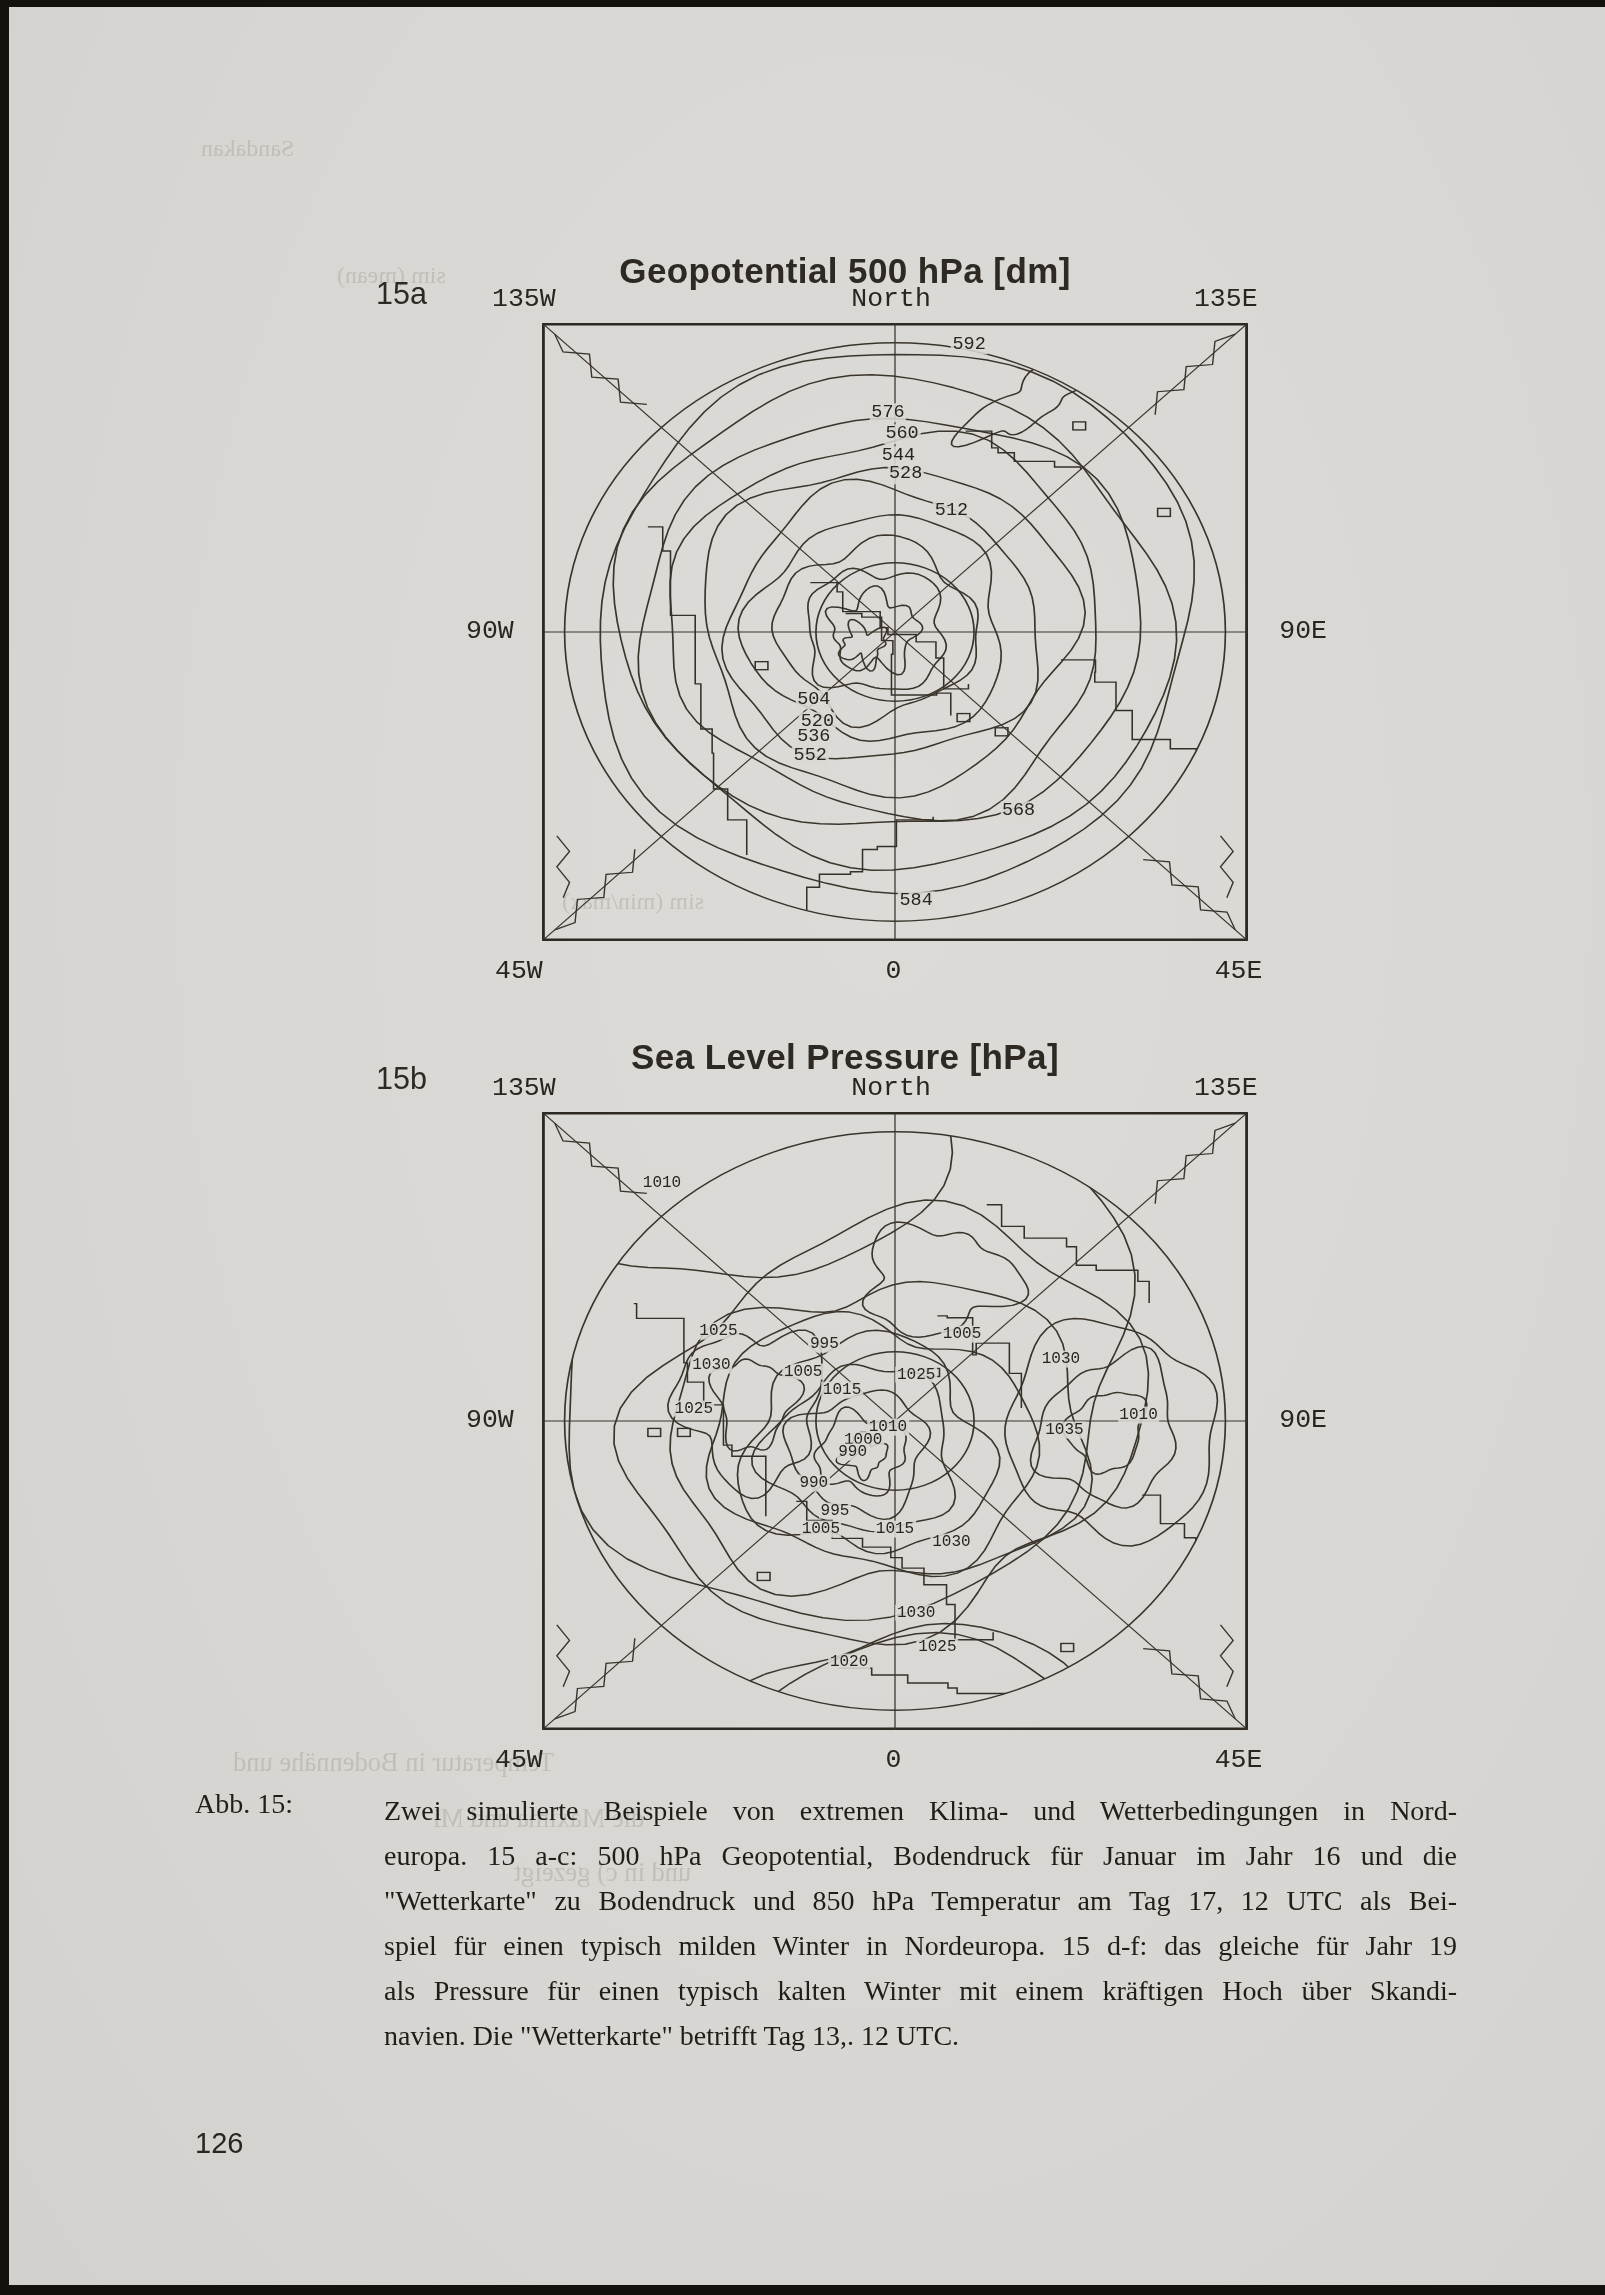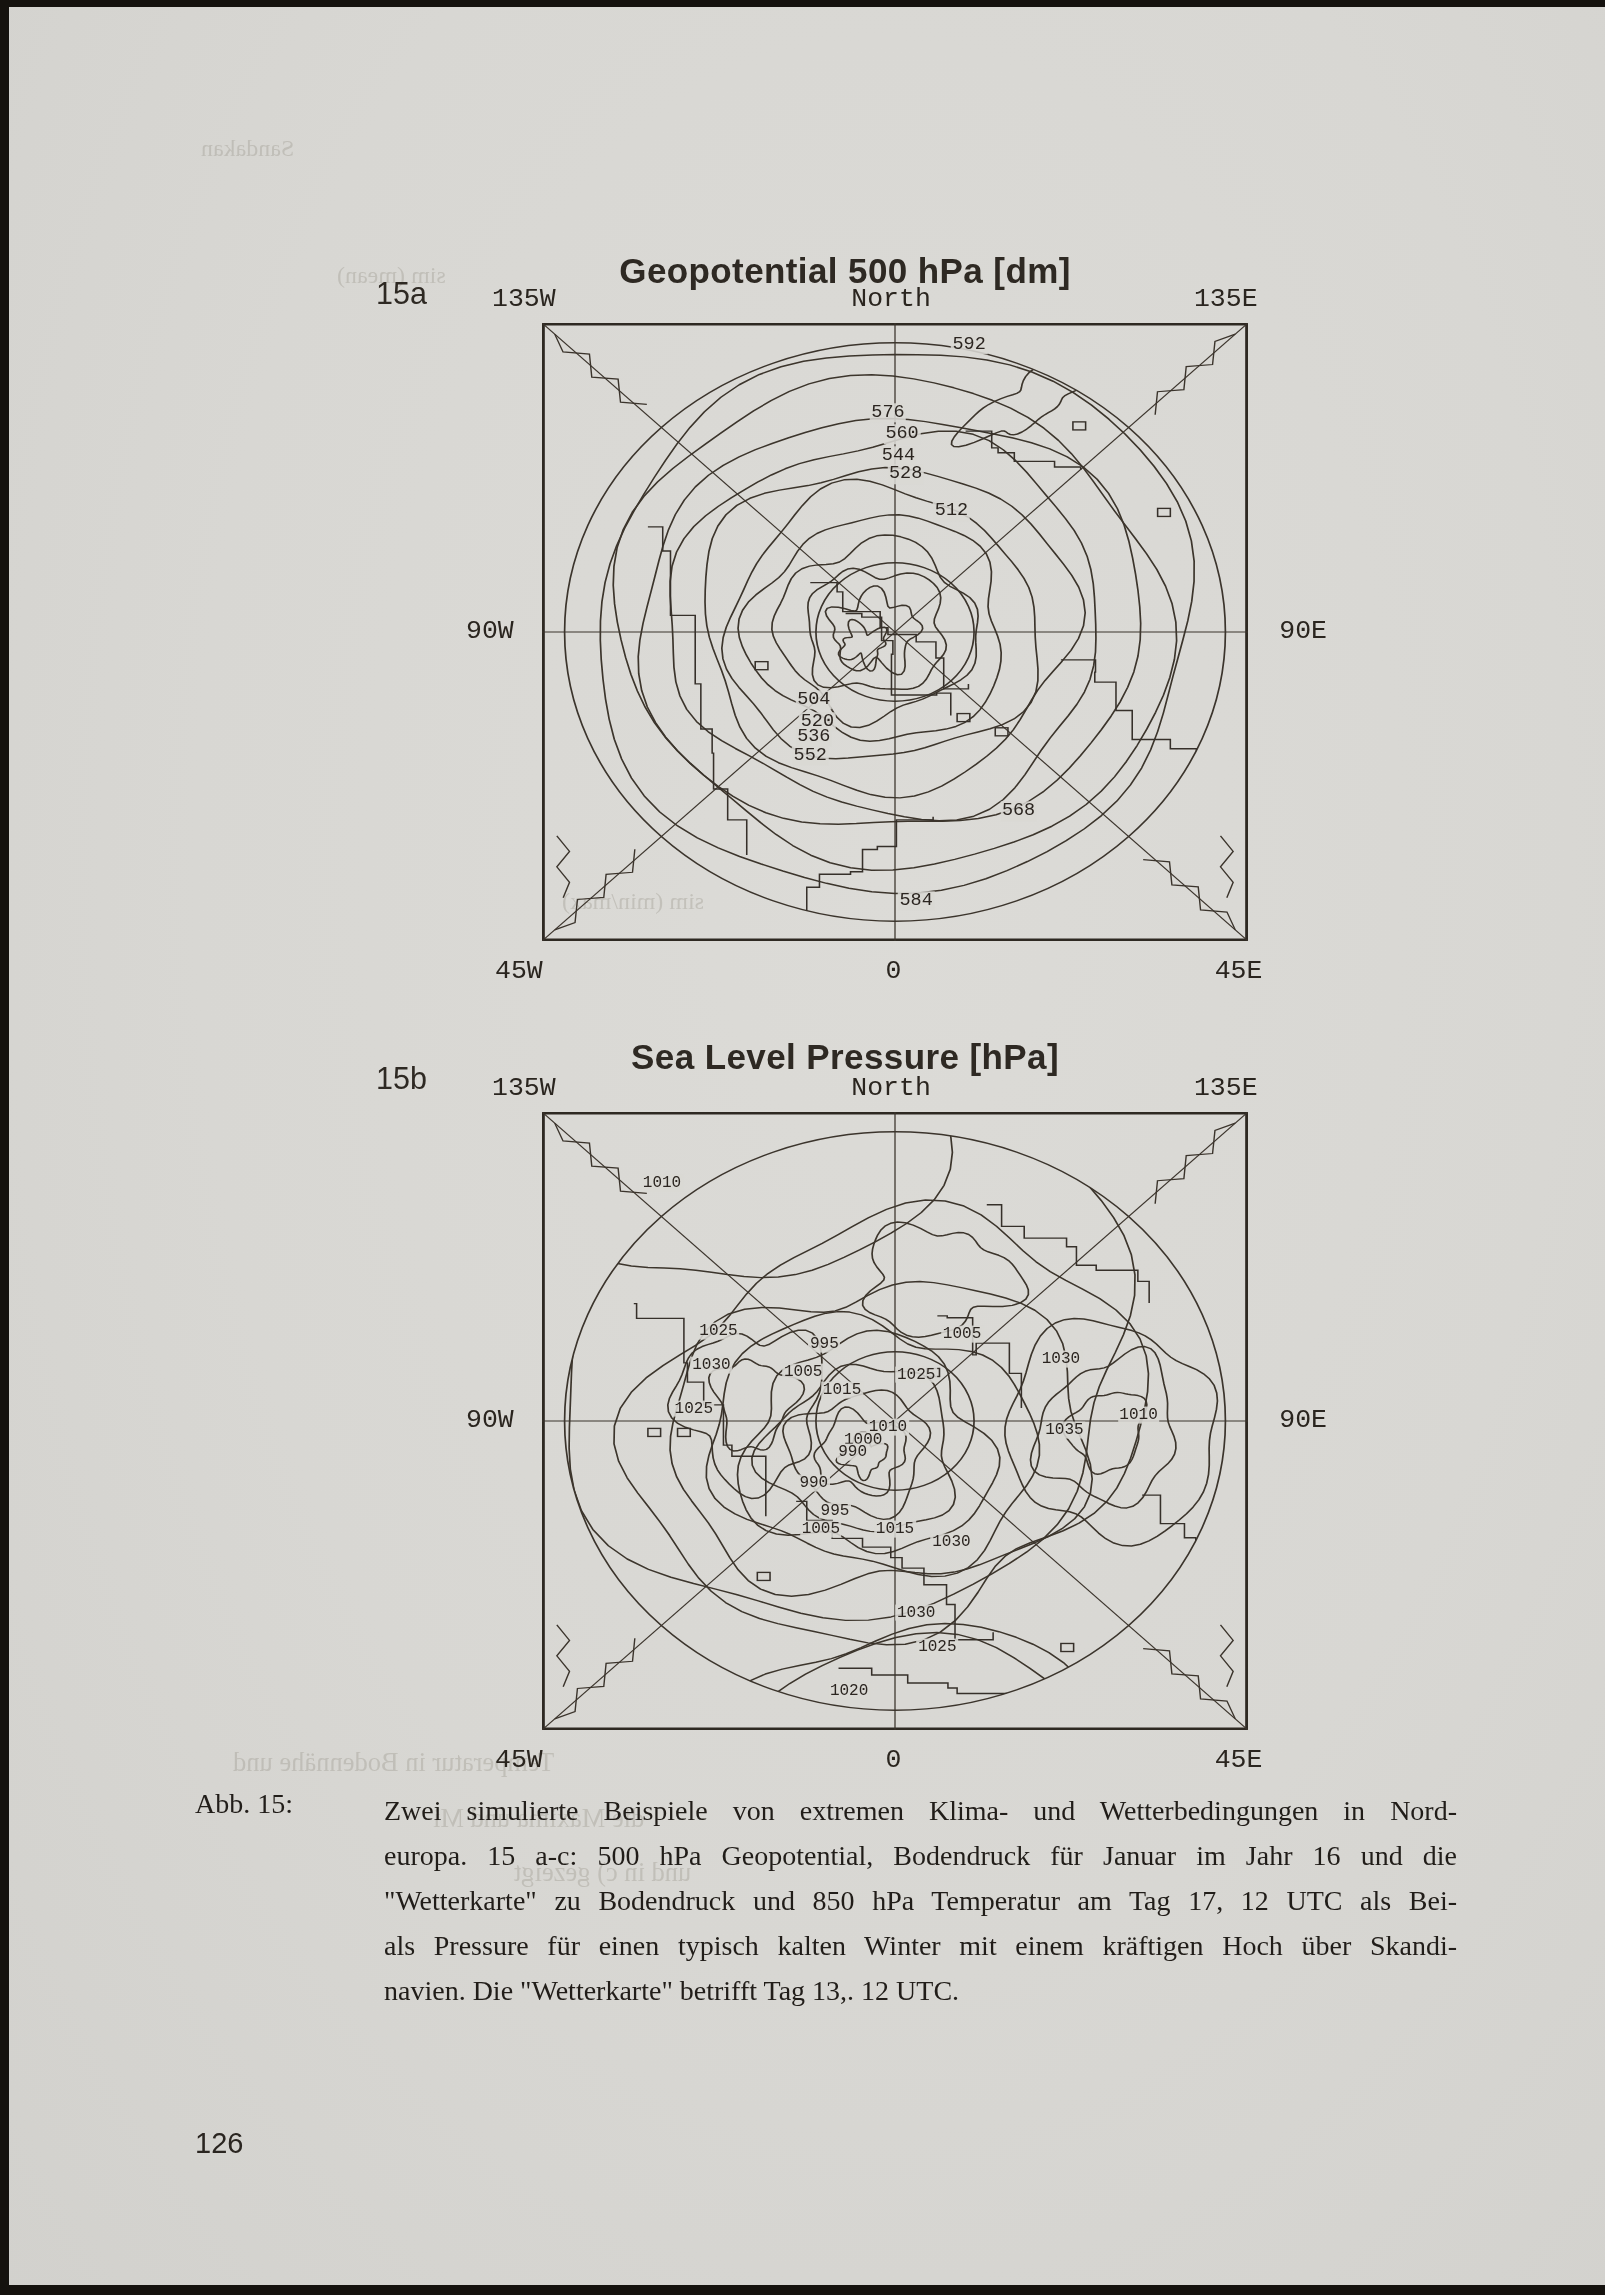--- a/index.html
+++ b/index.html
@@ -236,7 +236,7 @@
           <span class="map-lbl lblB" style="left: 84.5%; top: 49%;">1010</span>
           <span class="map-lbl lblB" style="left: 53%; top: 81%;">1030</span>
           <span class="map-lbl lblB" style="left: 56%; top: 86.5%;">1025</span>
-          <span class="map-lbl lblB" style="left: 43.5%; top: 89%; margin-top: 29px;">1020</span>
+          <span class="map-lbl lblB" style="left: 43.5%; top: 89%;">1020</span>
         </div>
     </div>
   </section>

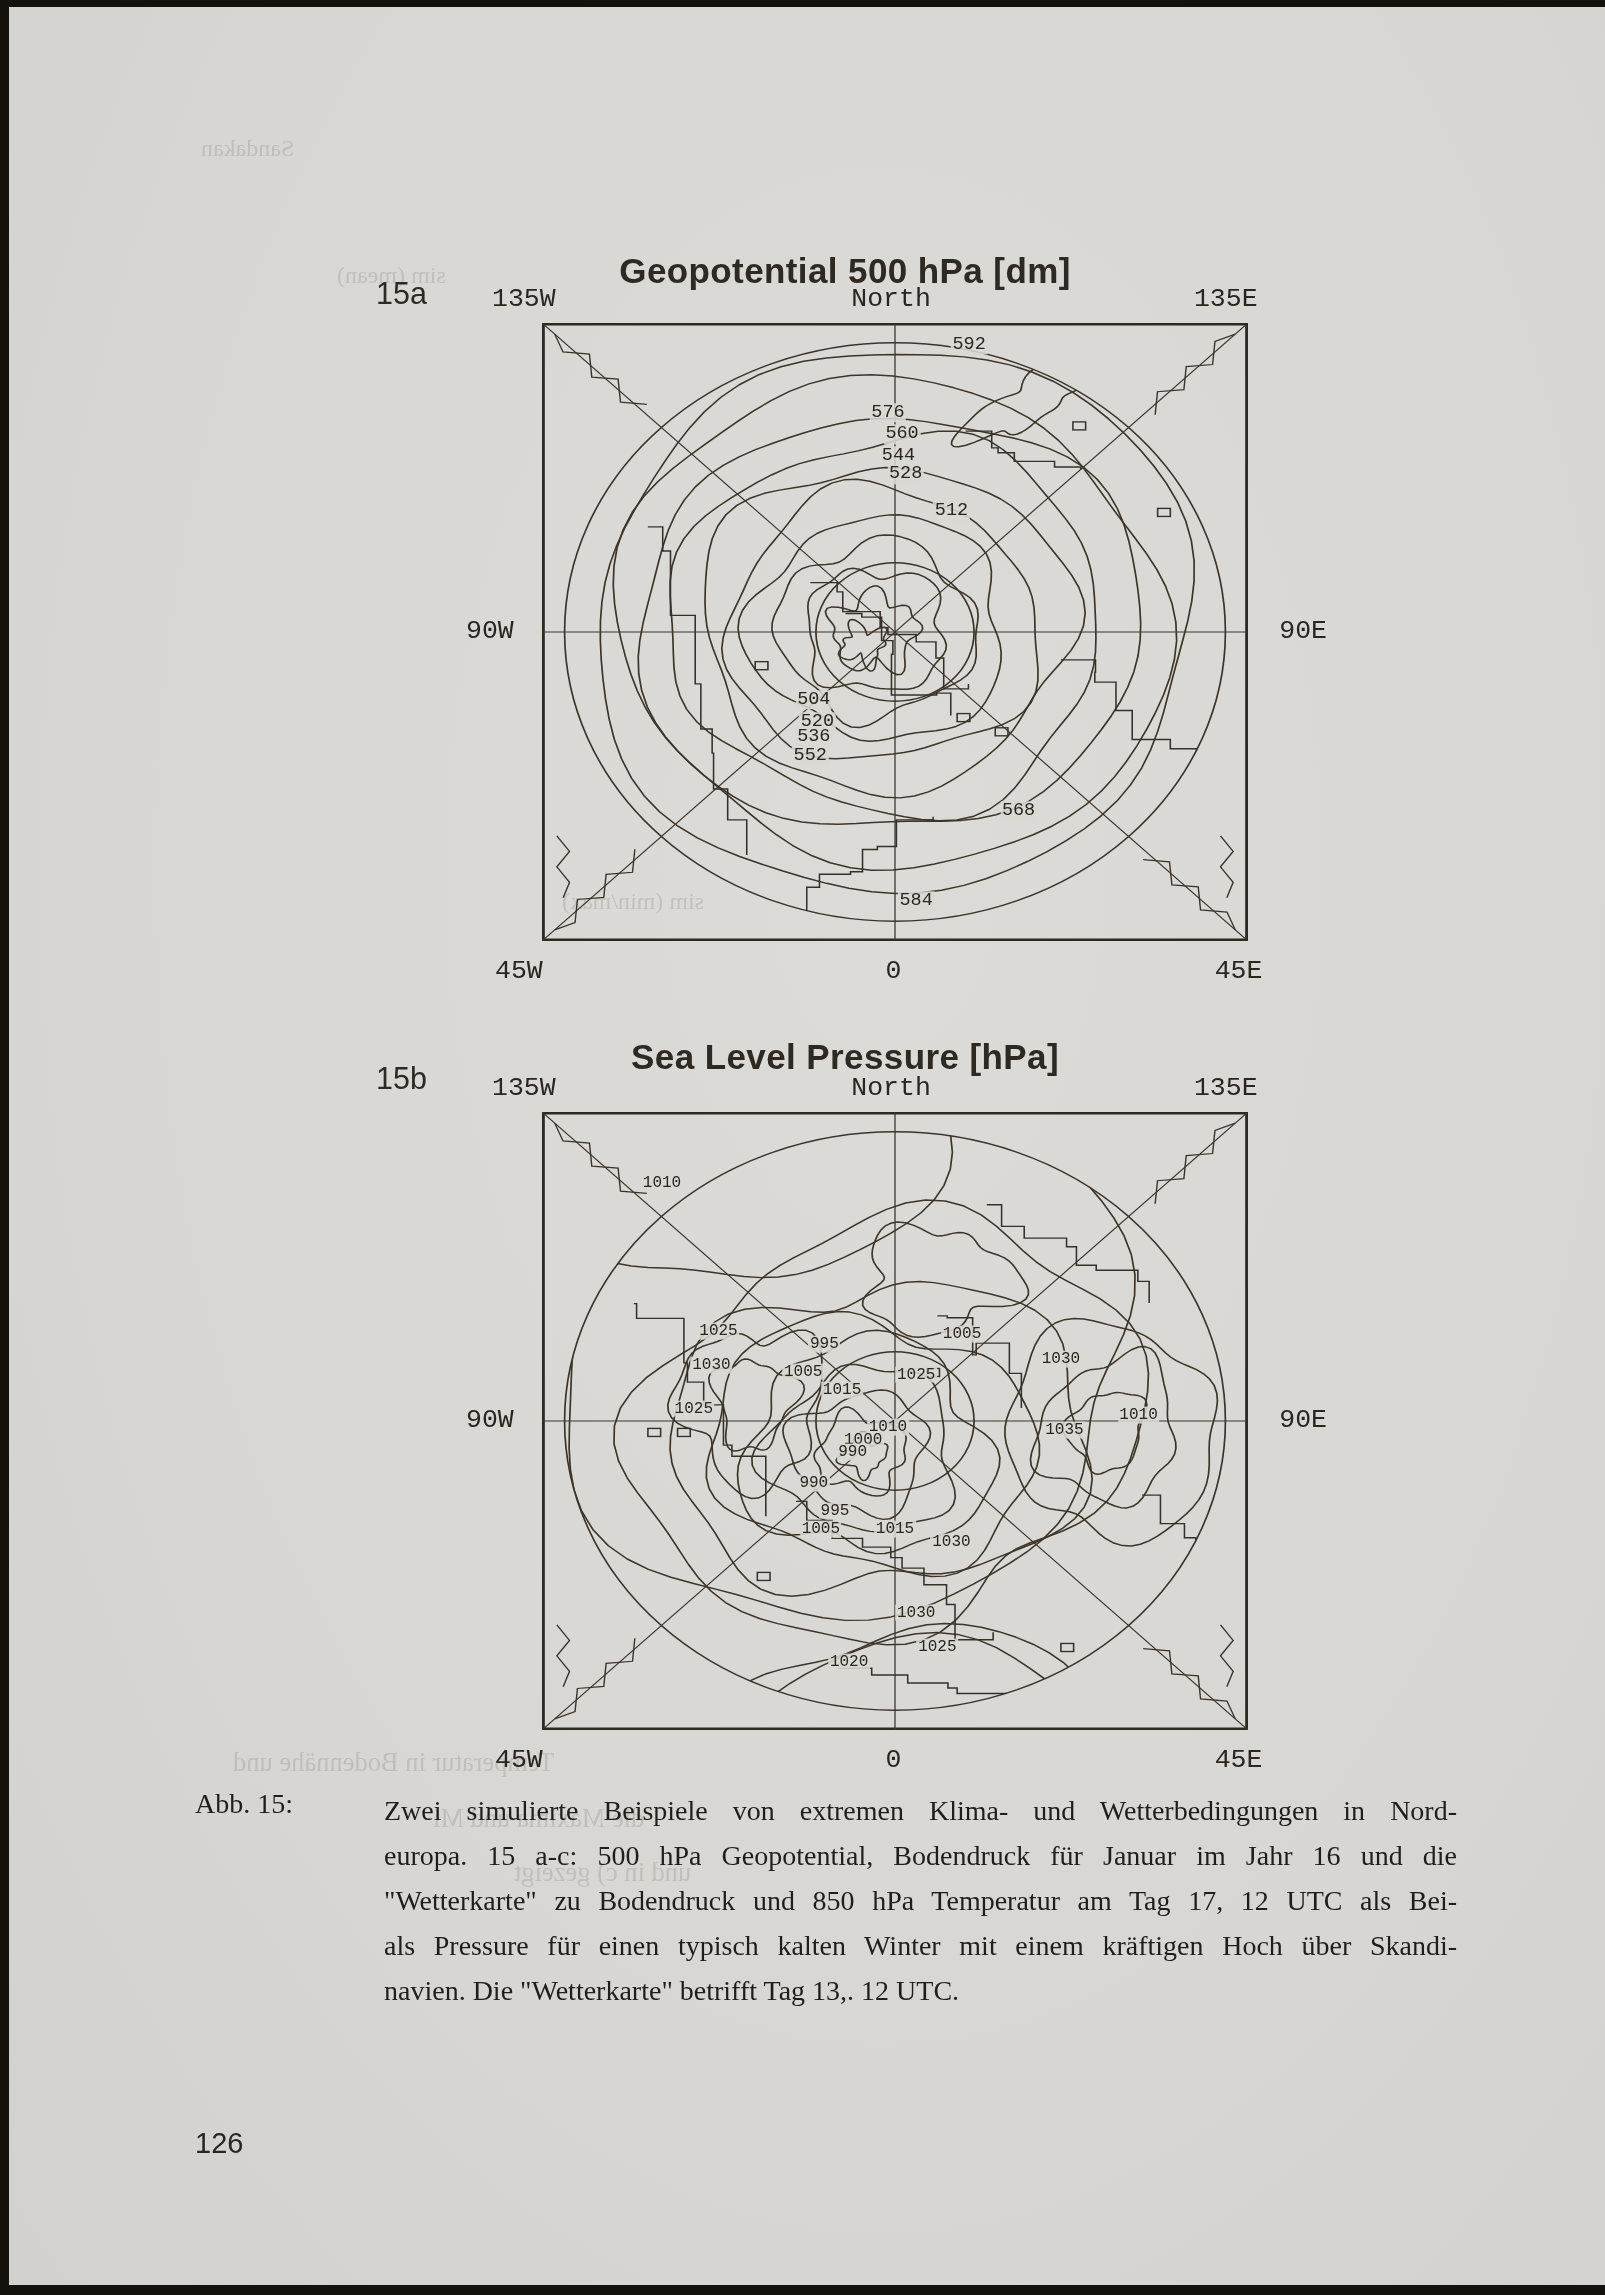--- a/index.html
+++ b/index.html
@@ -246,6 +246,7 @@
     <div class="cap-line">Zwei simulierte Beispiele von extremen Klima- und Wetterbedingungen in Nord-</div>
     <div class="cap-line">europa. 15 a-c: 500 hPa Geopotential, Bodendruck für Januar im Jahr 16 und die</div>
     <div class="cap-line">"Wetterkarte" zu Bodendruck und 850 hPa Temperatur am Tag 17, 12 UTC als Bei-</div>
+    <div class="cap-line">spiel für einen typisch milden Winter in Nordeuropa. 15 d-f: das gleiche für Jahr 19</div>
     <div class="cap-line">als Pressure für einen typisch kalten Winter mit einem kräftigen Hoch über Skandi-</div>
     <div class="cap-line last">navien. Die "Wetterkarte" betrifft Tag 13,. 12 UTC.</div>
   </div>

